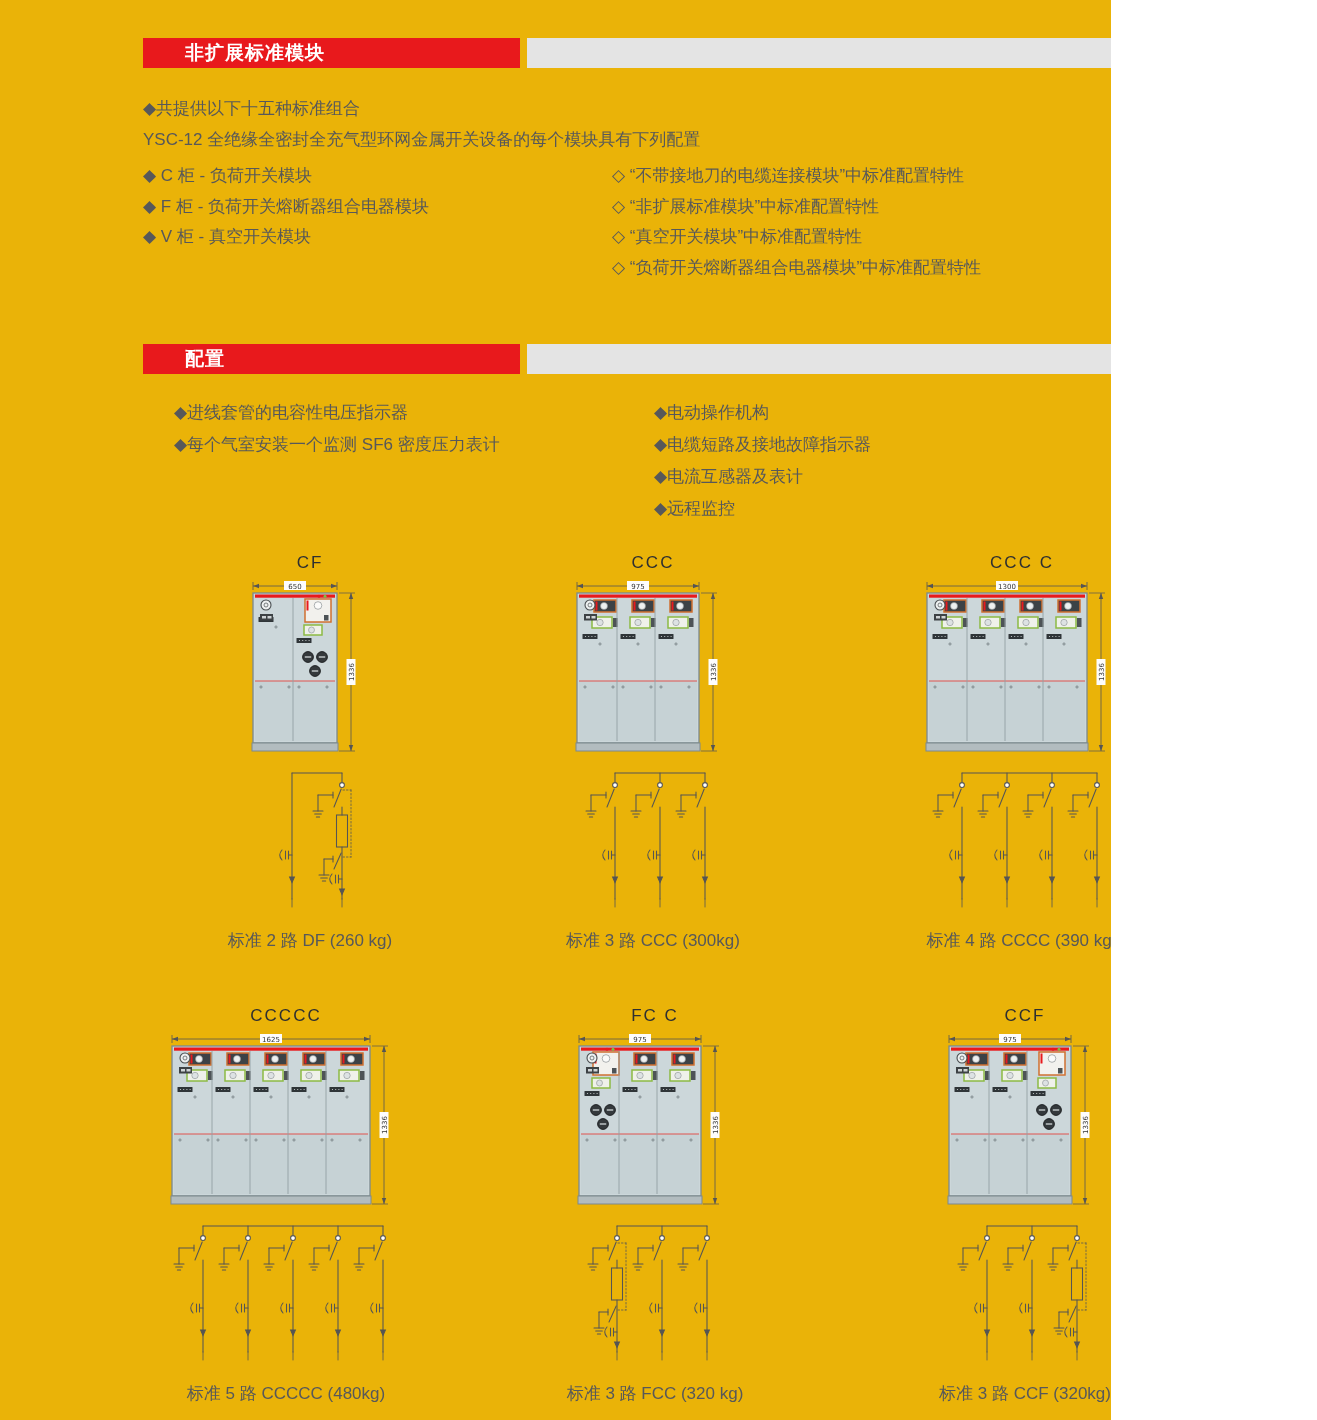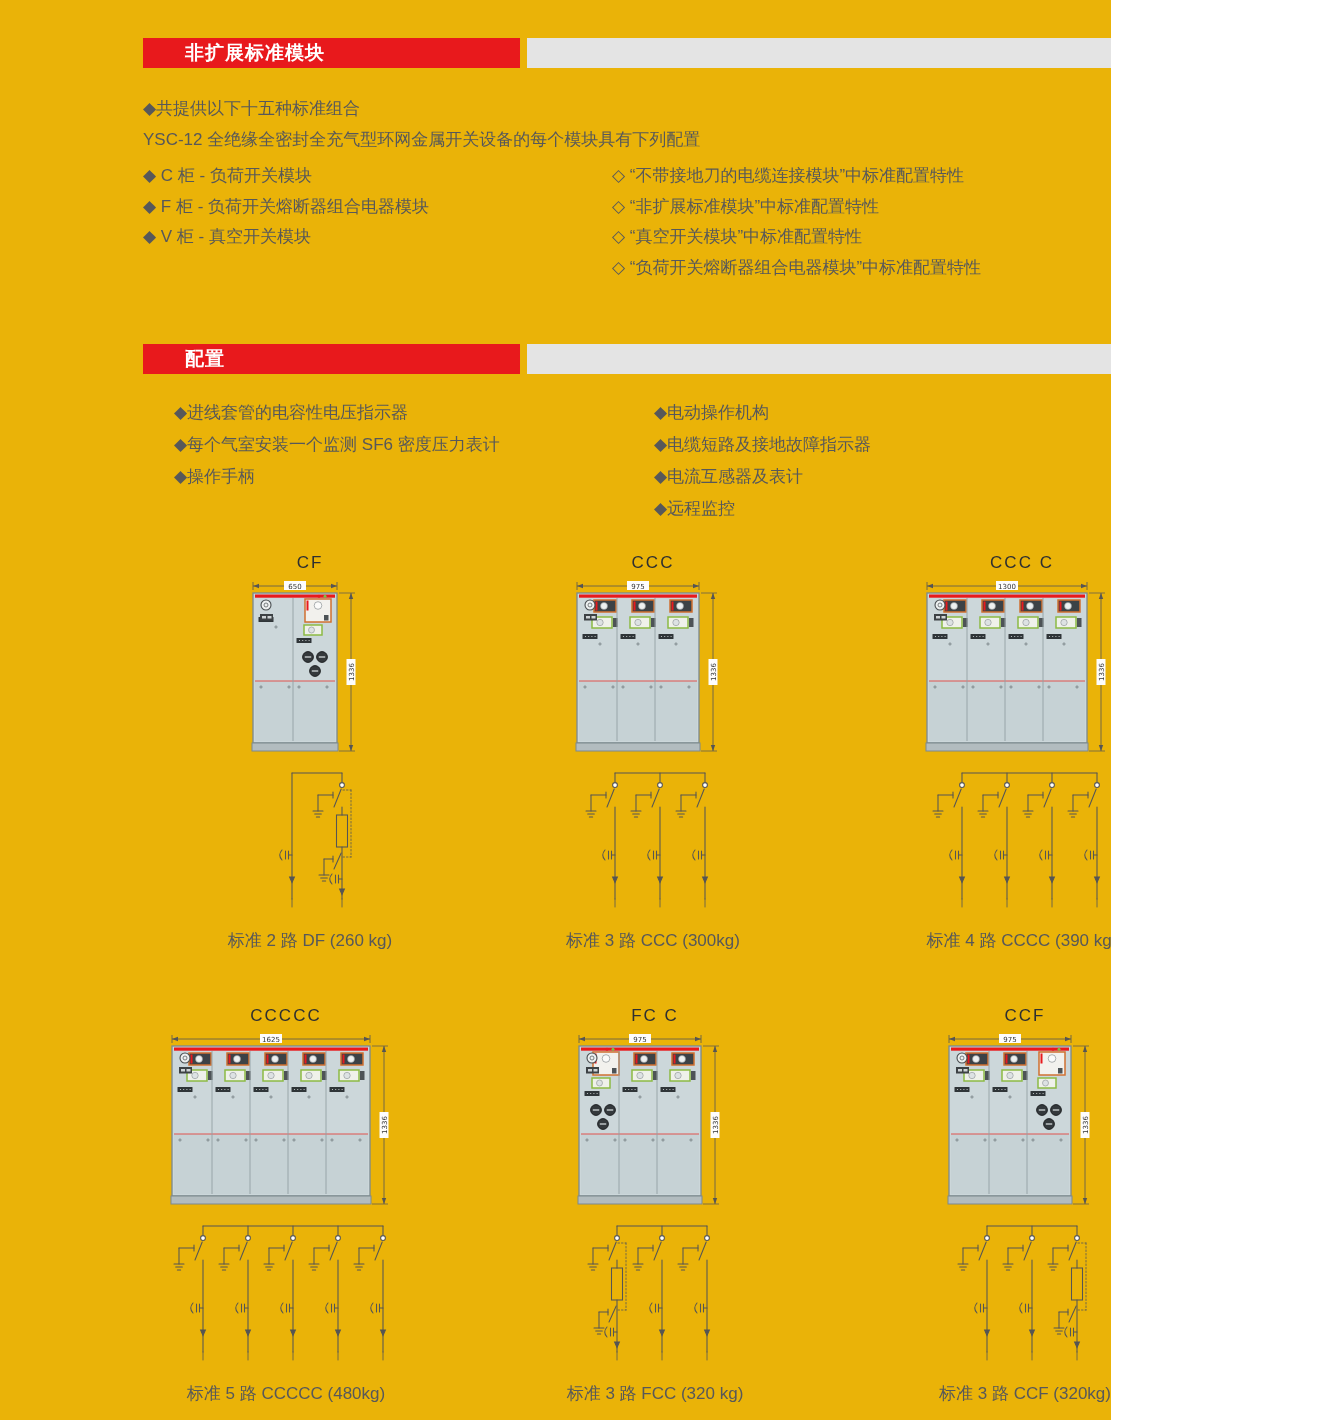--- a/index.html
+++ b/index.html
@@ -52,7 +52,6 @@
   <ul class="blist clist" style="left:143px;top:397px;margin-left:31px;">
     <li>◆进线套管的电容性电压指示器</li>
     <li>◆每个气室安装一个监测 SF6 密度压力表计</li>
-    <li>◆操作手柄</li>
   </ul>
   <ul class="blist clist" style="left:654px;top:397px;">
     <li>◆电动操作机构</li>

